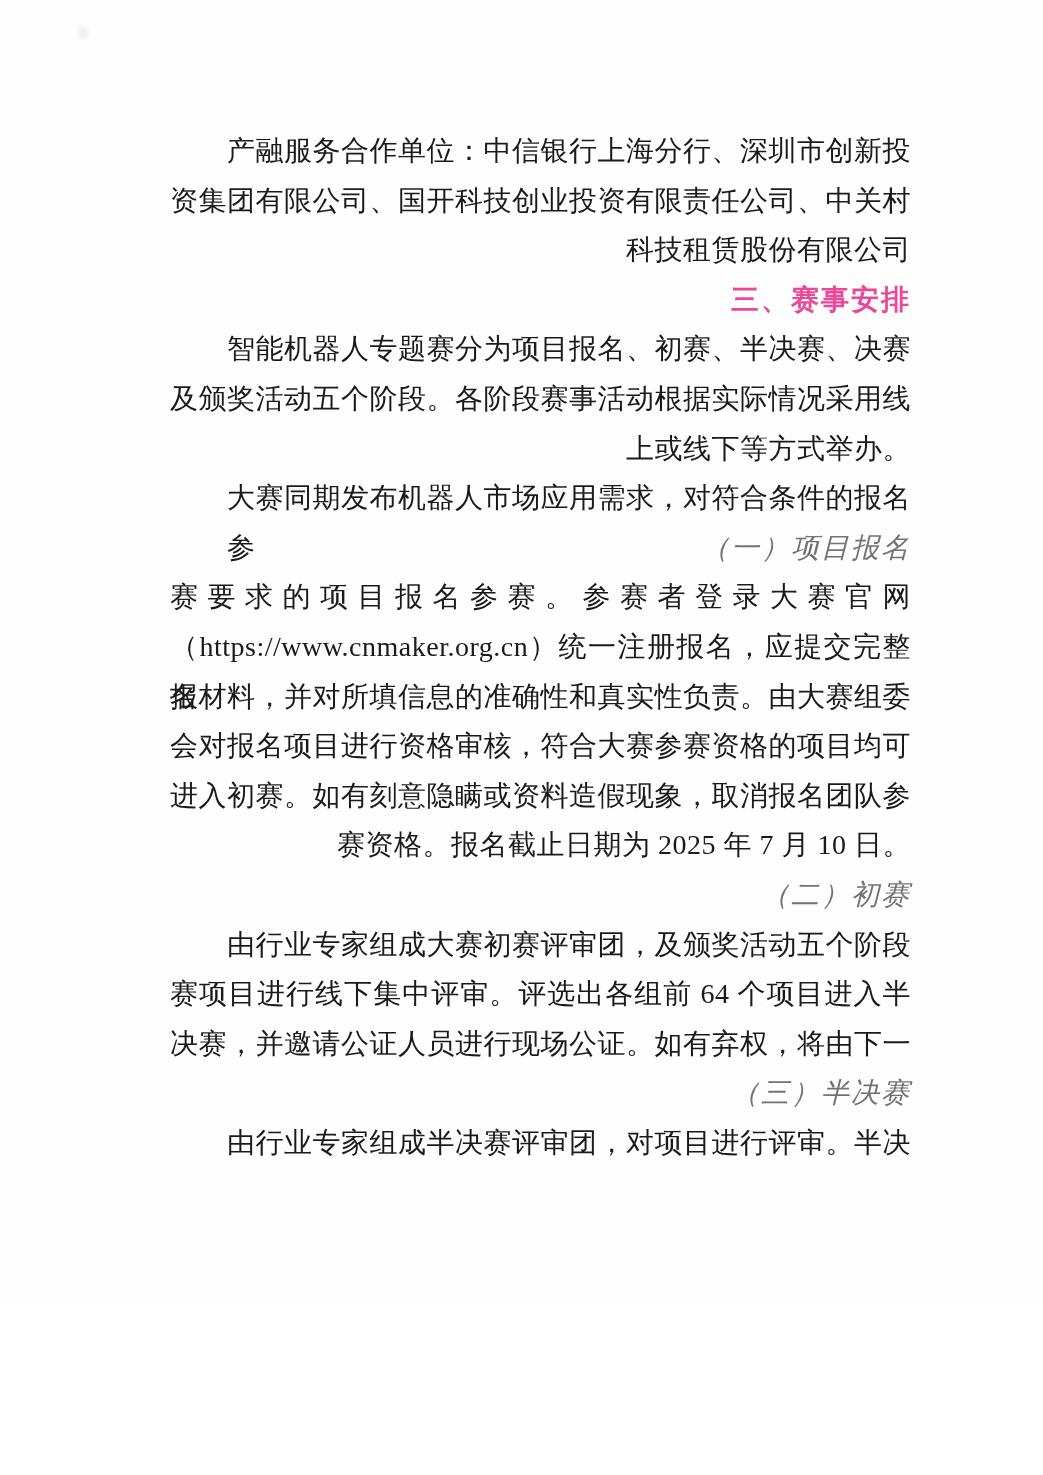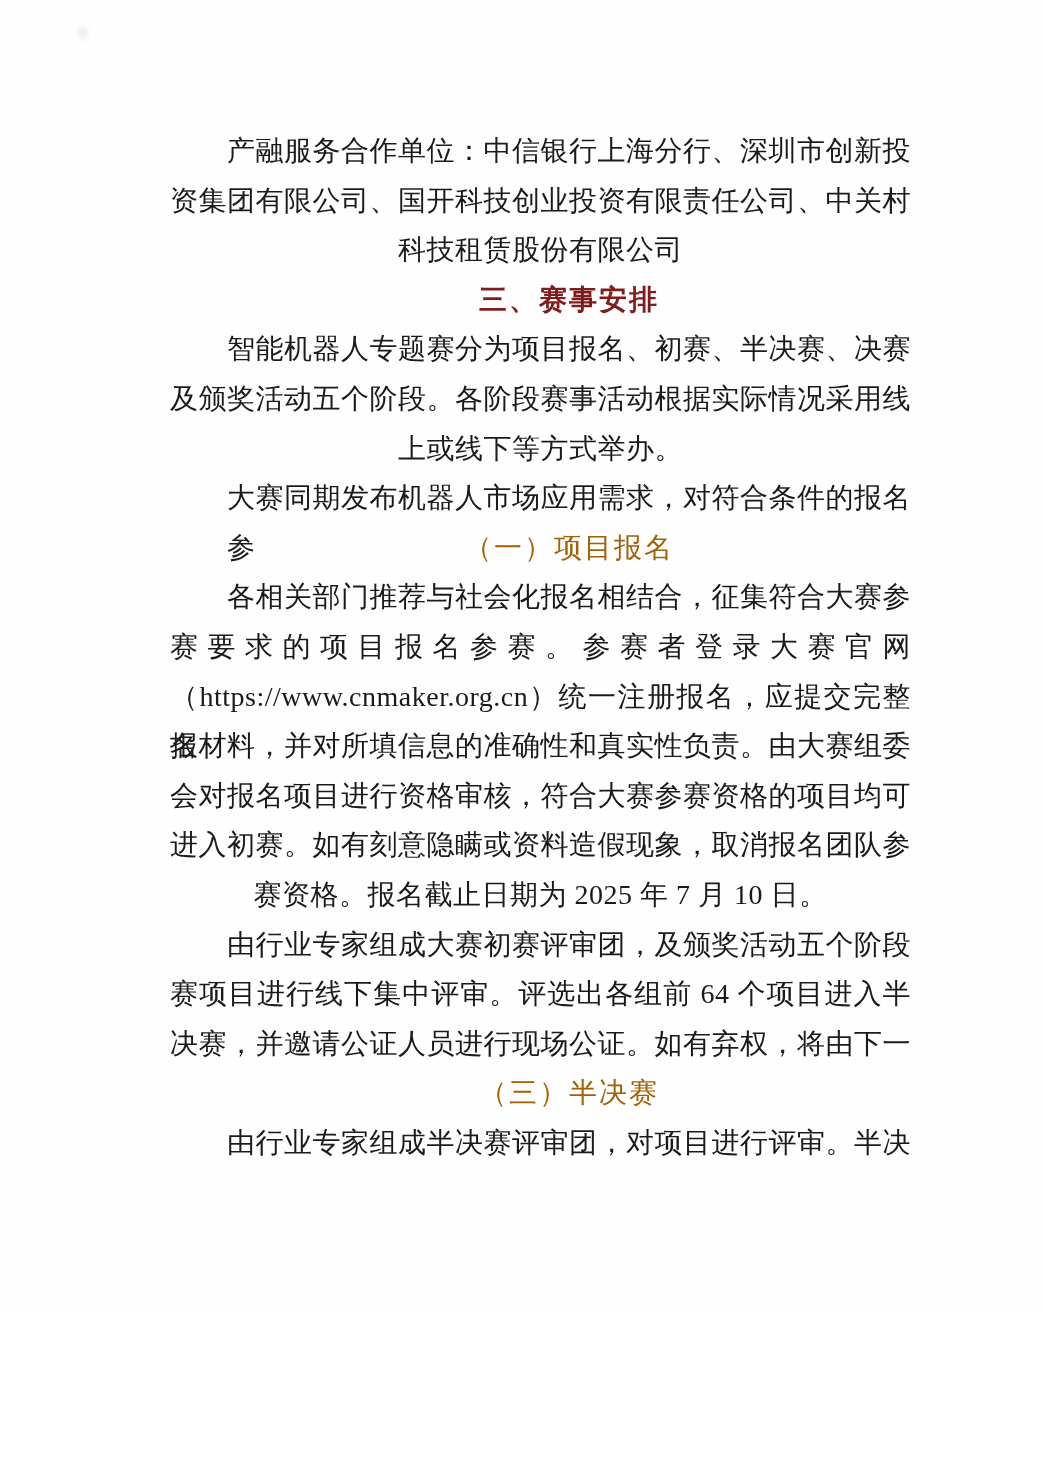--- a/index.html
+++ b/index.html
@@ -37,7 +37,7 @@
     line-height: 49.6px;
     height: 49.6px;
     color: #1a1a1a;
-    text-align: center;
+    text-align: right;
     letter-spacing: 0.5px;
   }
   .line.indent {

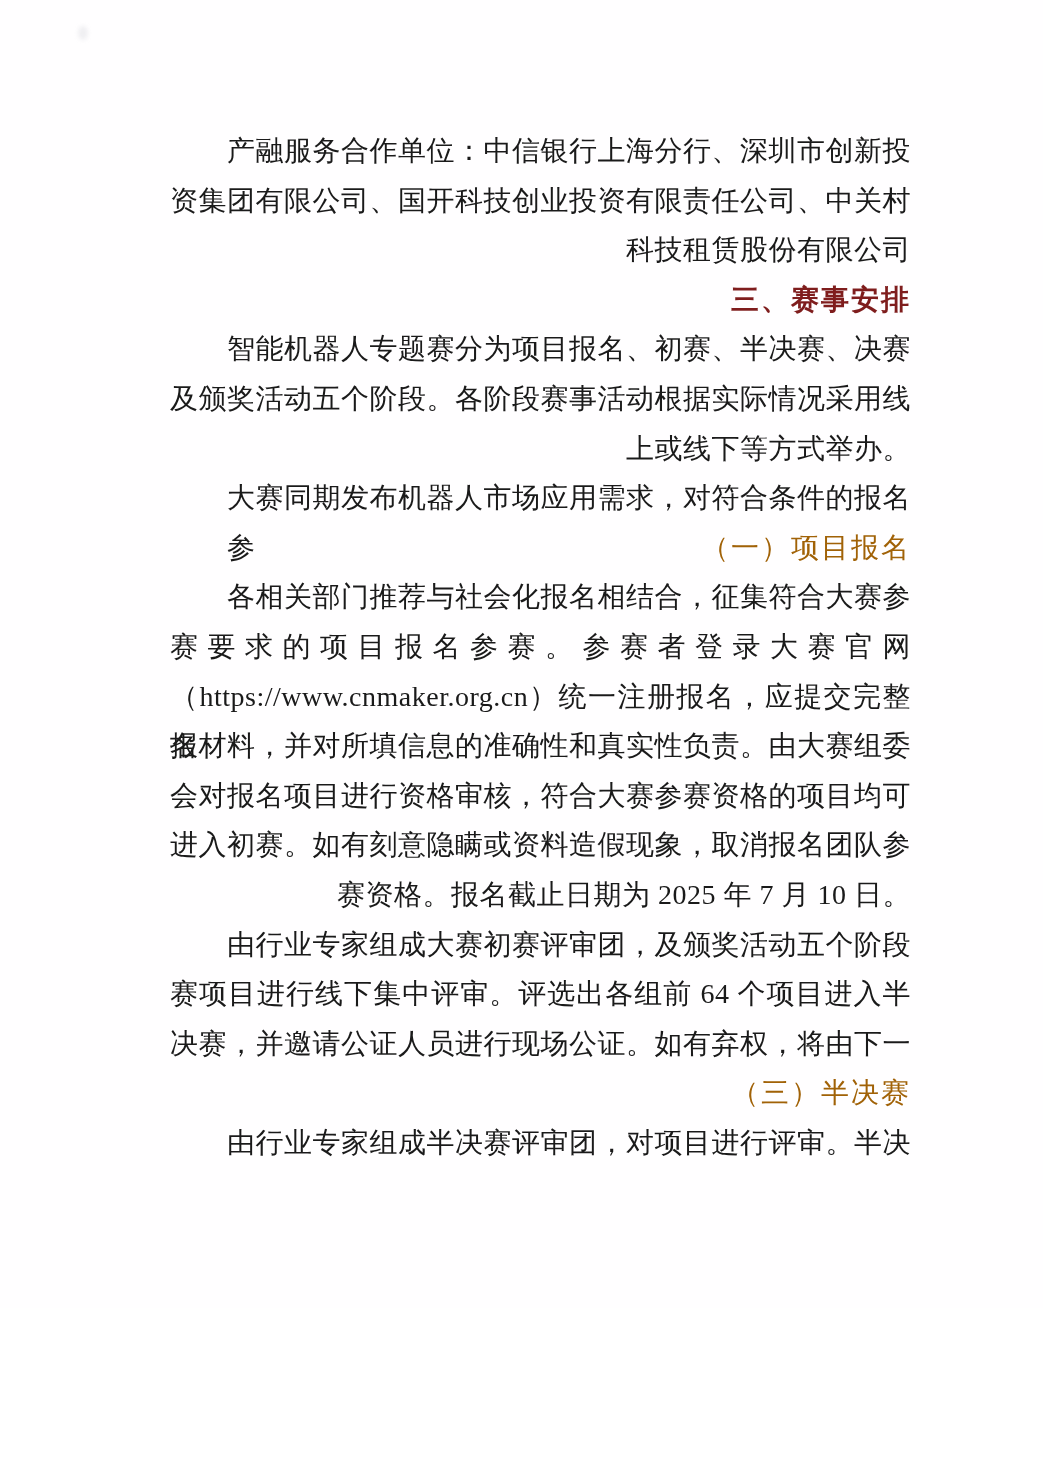--- a/index.html
+++ b/index.html
@@ -51,7 +51,7 @@
     font-family: "Liberation Sans", "DejaVu Sans", sans-serif;
     font-weight: 700;
     letter-spacing: 2px;
-    color: #7f1d1d;
+    color: #ec4899;
   }
   .line.heading-kai {
     letter-spacing: 2px;

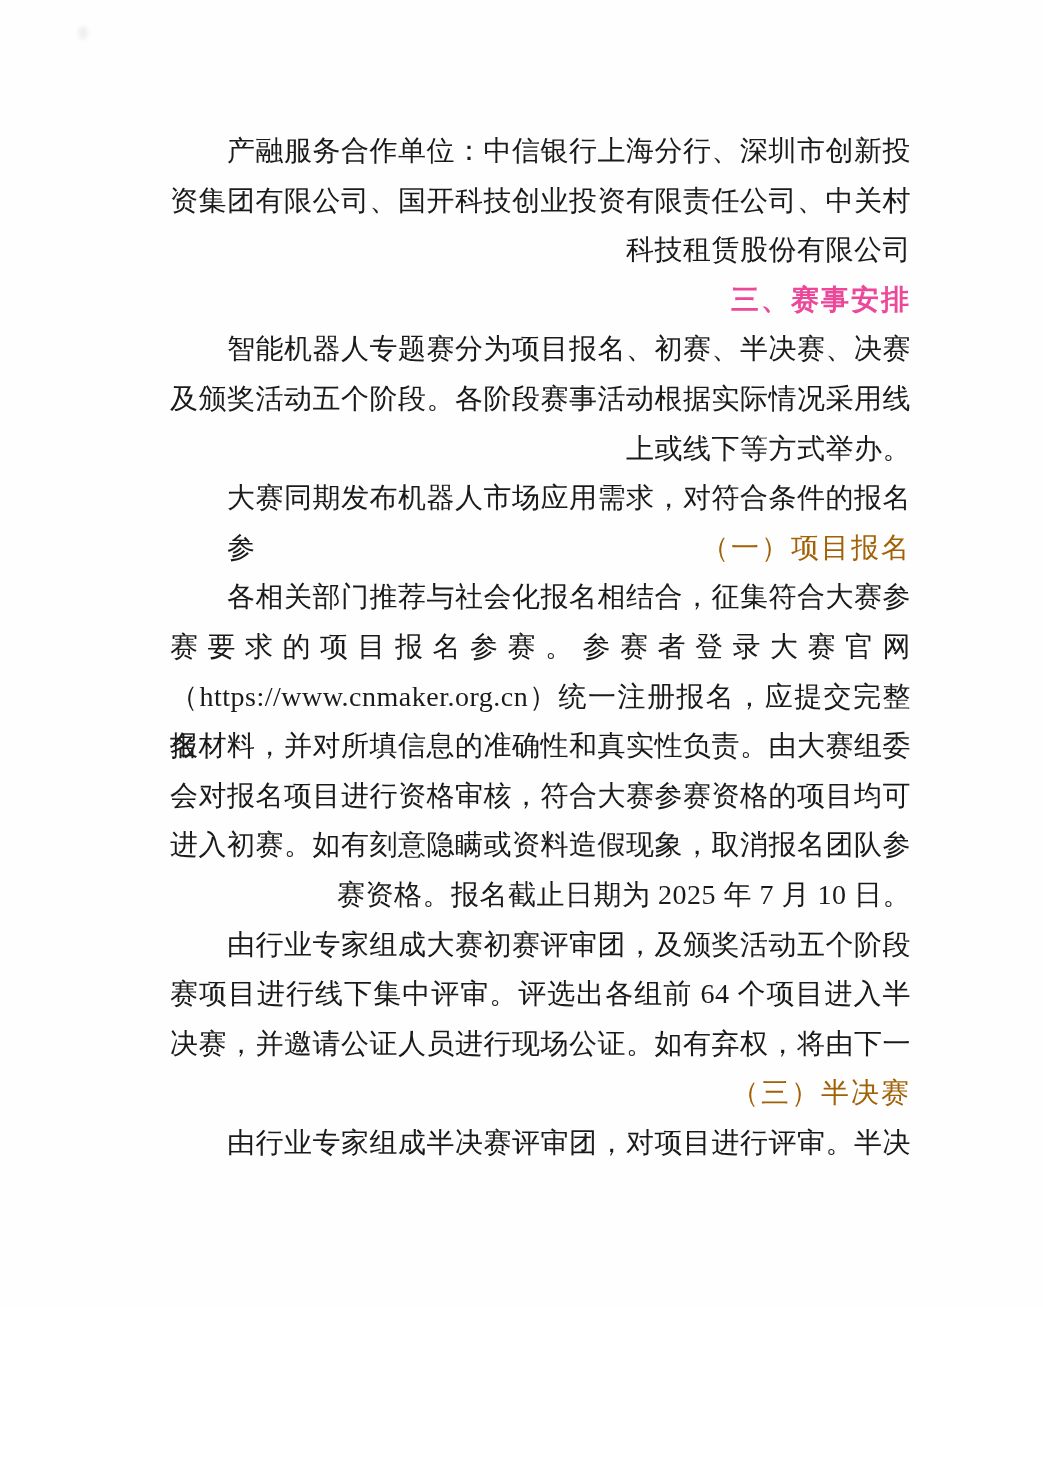--- a/index.html
+++ b/index.html
@@ -54,8 +54,9 @@
     color: #ec4899;
   }
   .line.heading-kai {
+    font-style: italic;
     letter-spacing: 2px;
-    color: #a16207;
+    color: #737373;
   }
   .page-number {
     position: absolute;

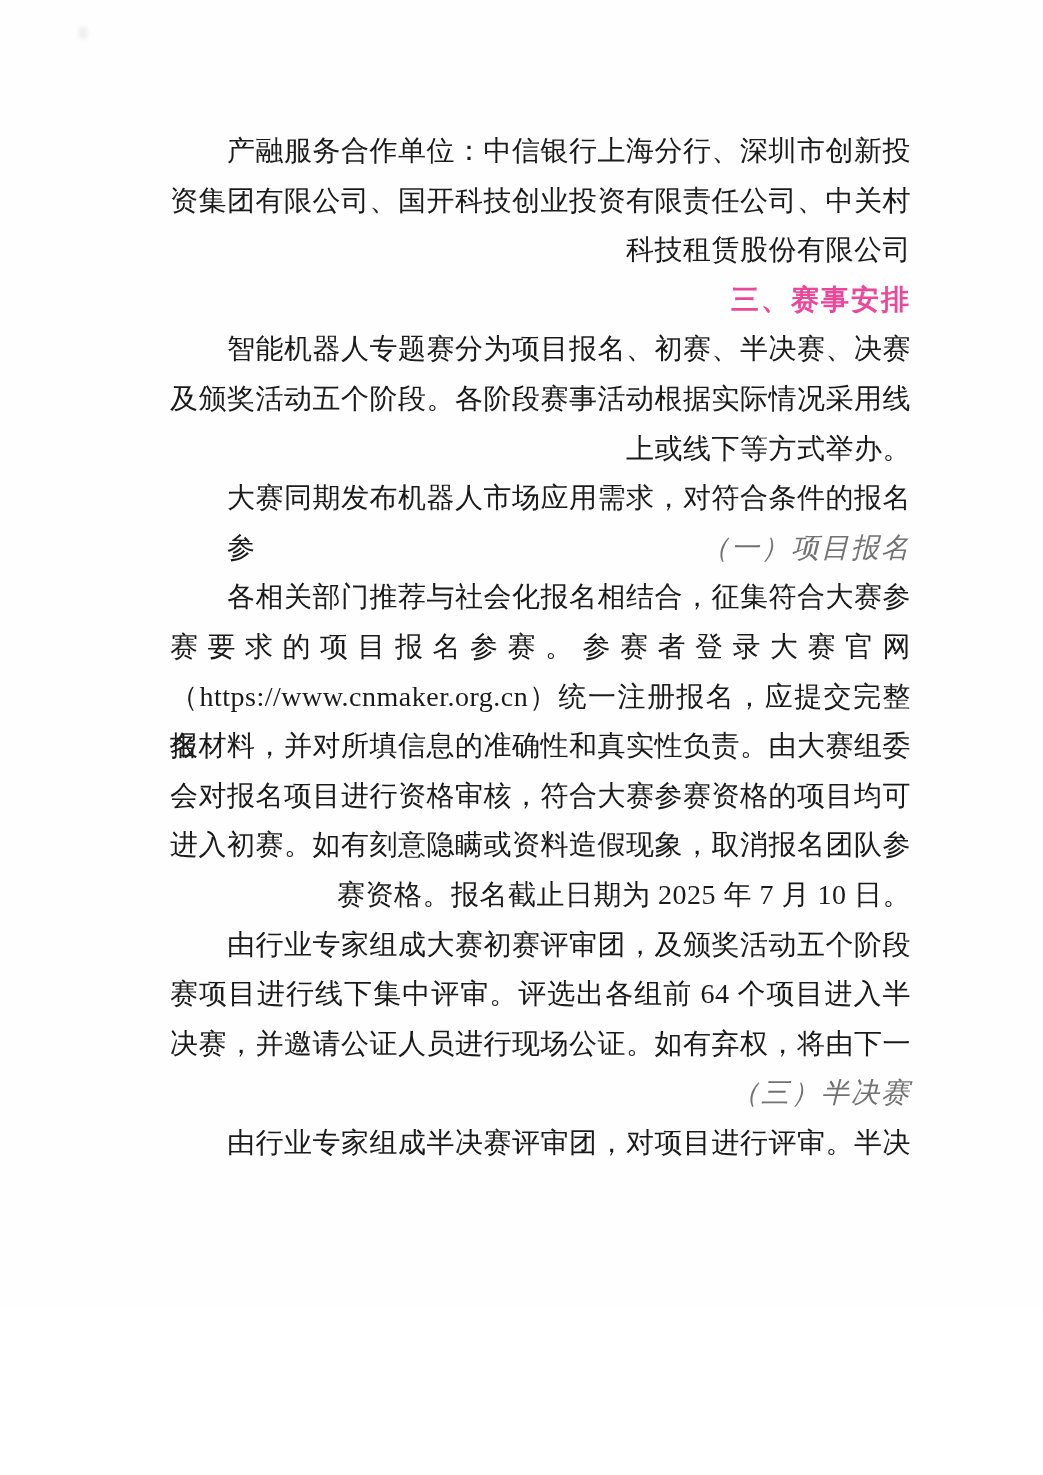--- a/index.html
+++ b/index.html
@@ -86,7 +86,6 @@
       <div class="line body">上或线下等方式举办。</div>
       <div class="line body indent fill">大赛同期发布机器人市场应用需求，对符合条件的报名参</div>
       <div class="line heading-kai indent">（一）项目报名</div>
-      <div class="line body indent fill">各相关部门推荐与社会化报名相结合，征集符合大赛参</div>
       <div class="line body fill">赛要求的项目报名参赛。参赛者登录大赛官网</div>
       <div class="line body fill">（https://www.cnmaker.org.cn）统一注册报名，应提交完整报</div>
       <div class="line body fill">名材料，并对所填信息的准确性和真实性负责。由大赛组委</div>

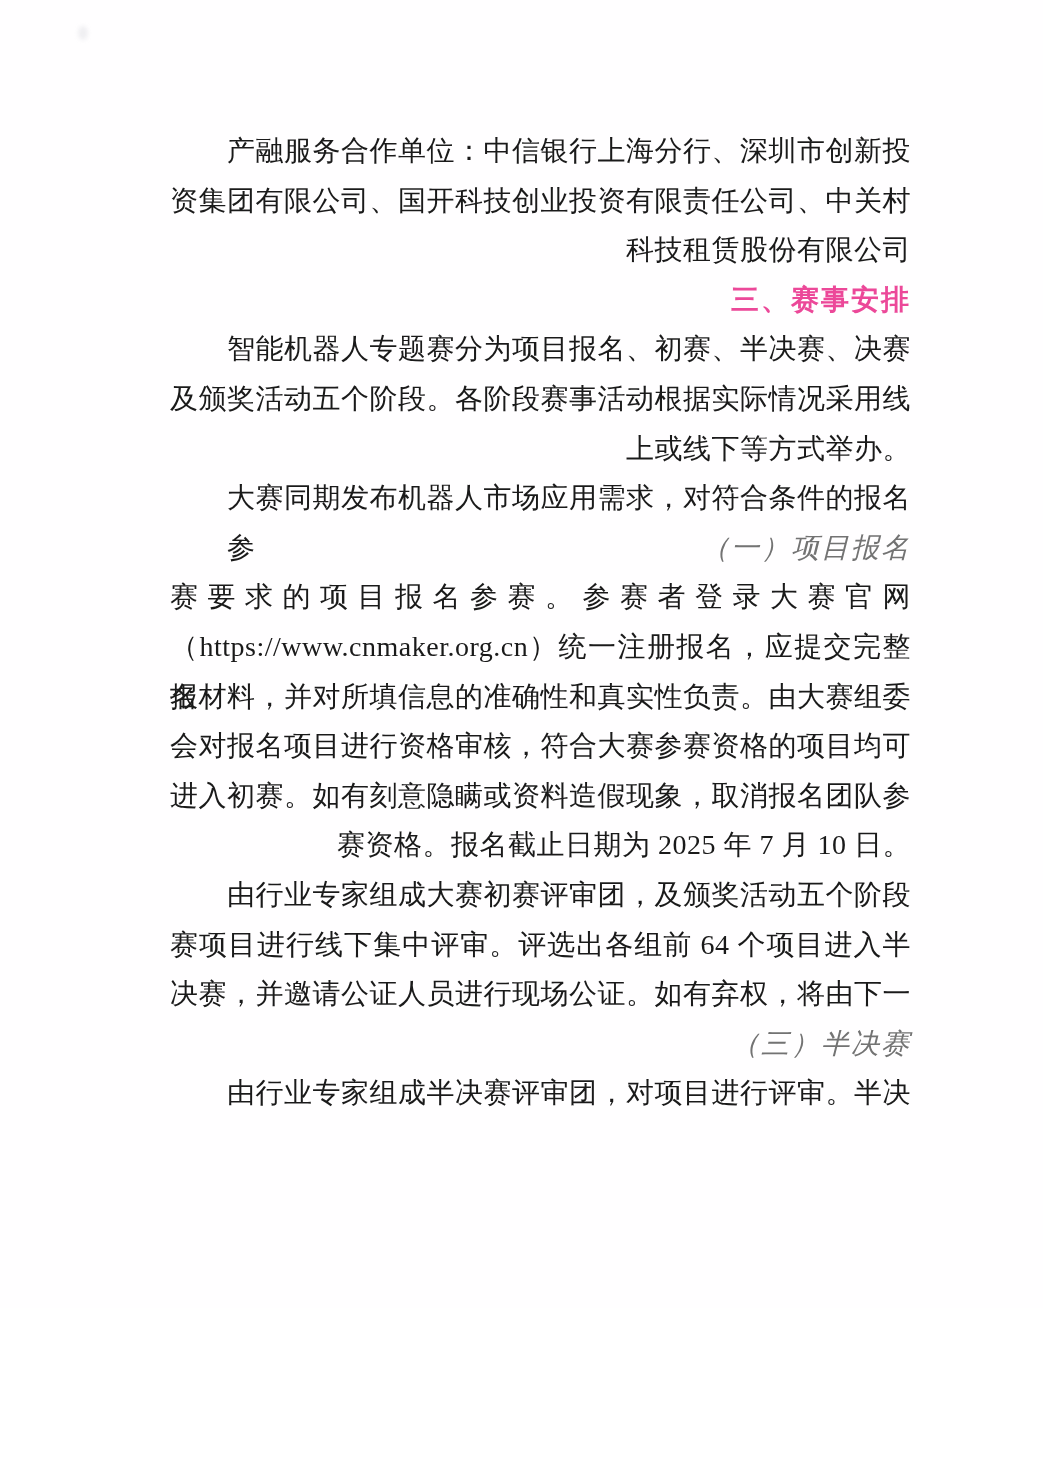--- a/index.html
+++ b/index.html
@@ -92,6 +92,7 @@
       <div class="line body fill">会对报名项目进行资格审核，符合大赛参赛资格的项目均可</div>
       <div class="line body fill">进入初赛。如有刻意隐瞒或资料造假现象，取消报名团队参</div>
       <div class="line body">赛资格。报名截止日期为 2025 年 7 月 10 日。</div>
+      <div class="line heading-kai indent">（二）初赛</div>
       <div class="line body indent fill">由行业专家组成大赛初赛评审团，及颁奖活动五个阶段</div>
       <div class="line body fill">赛项目进行线下集中评审。评选出各组前 64 个项目进入半</div>
       <div class="line body fill">决赛，并邀请公证人员进行现场公证。如有弃权，将由下一</div>

